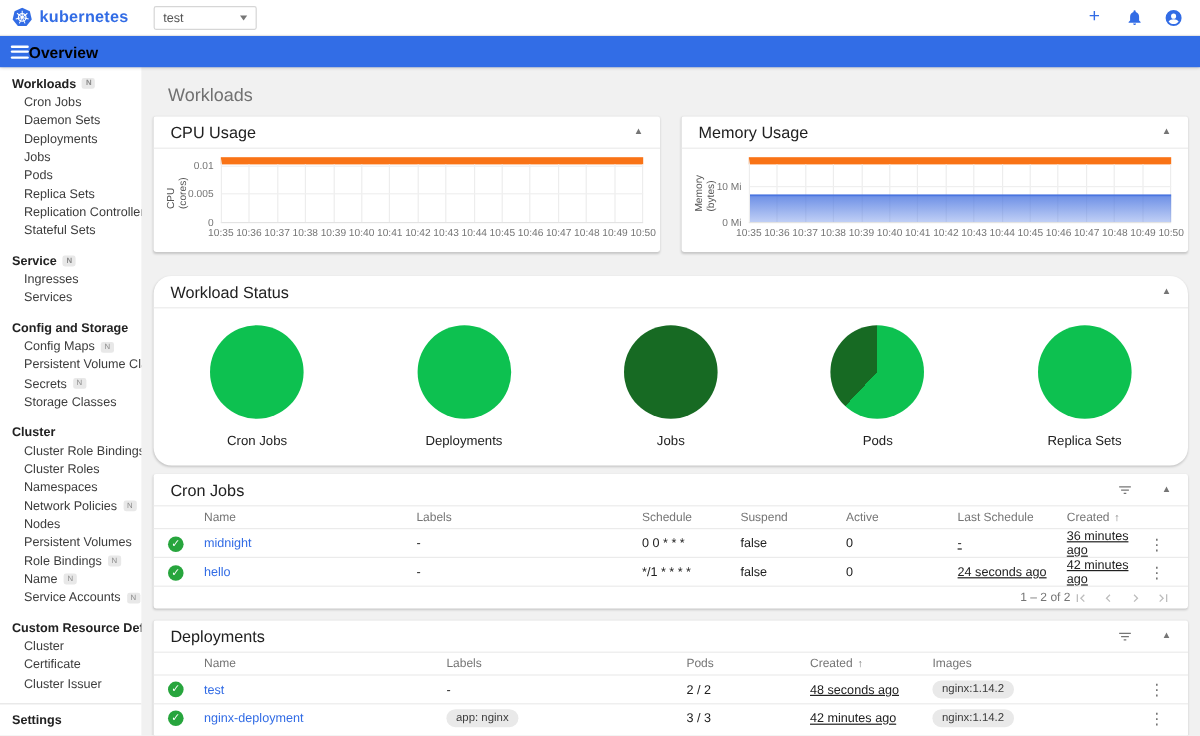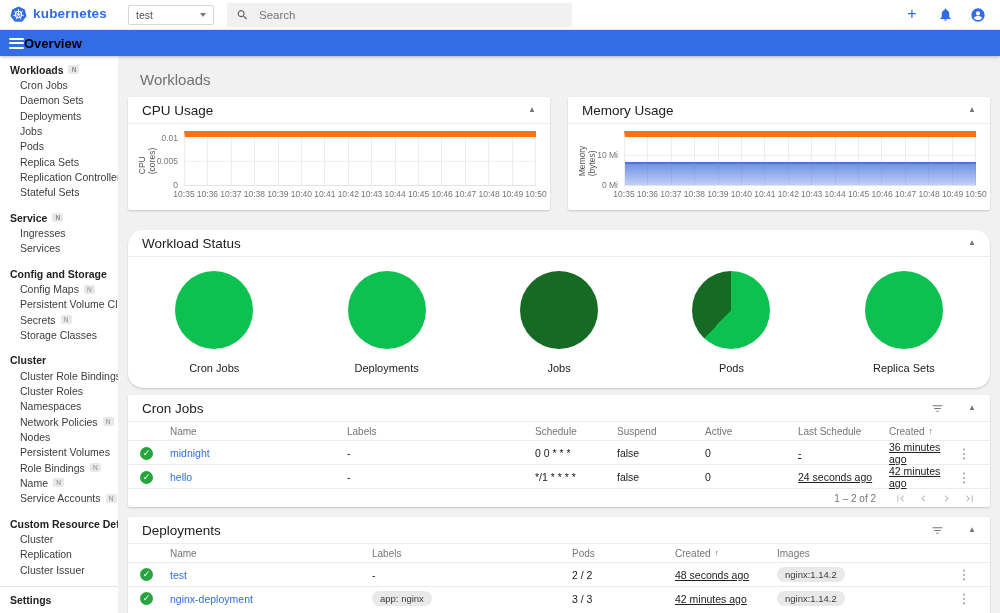--- a/index.html
+++ b/index.html
@@ -100,12 +100,6 @@
       <span class="ns-value">test</span>
       <span class="ns-caret"></span>
     </div>
-    <div class="searchbar">
-      <svg viewBox="0 0 24 24" width="14" height="14" fill="#616161">
-          <path d="M15.5 14h-.8l-.3-.3a6.5 6.5 0 1 0-.7.7l.3.3v.8l5 5 1.5-1.5-5-5zm-6 0a4.5 4.5 0 1 1 0-9 4.5 4.5 0 0 1 0 9z"></path>
-        </svg>
-      <input type="text" placeholder="Search" style="">
-    </div>
     <div class="topbar-right">
       <div class="tb-icon">
           <span class="plus-glyph">+</span>

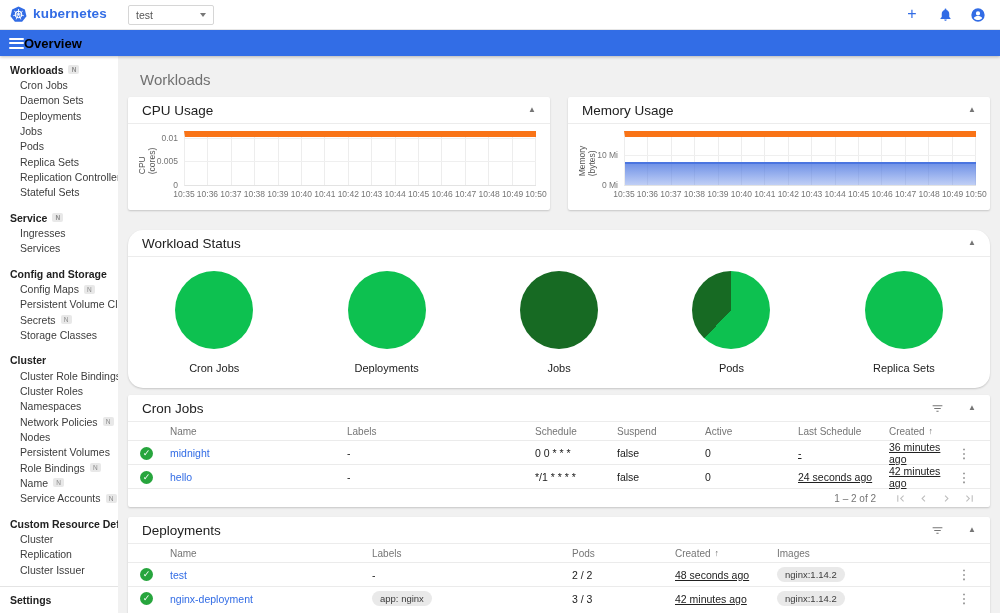--- a/index.html
+++ b/index.html
@@ -79,7 +79,7 @@
   .u-val { text-decoration:underline; cursor:pointer; }
   .chip { display:inline-block; background:#e9e9e9; border-radius:9px; padding:2px 8px; font-size:9.5px; color:#3c3c3c; }
   .menu-dots { color:#757575; font-size:13px; cursor:pointer; text-align:center; }
-  .t-pag { height:19px; border-top:1px solid #ebebeb; display:flex; align-items:center; justify-content:flex-end; gap:18px; padding-right:14px; font-size:10px; color:#757575; }
+  .t-pag { height:19px; border-top:1px solid #ebebeb; display:flex; align-items:center; justify-content:flex-end; gap:2px; padding-right:14px; font-size:10px; color:#757575; }
   .pag-icons { display:flex; align-items:center; gap:10px; }
 </style>
 </head>

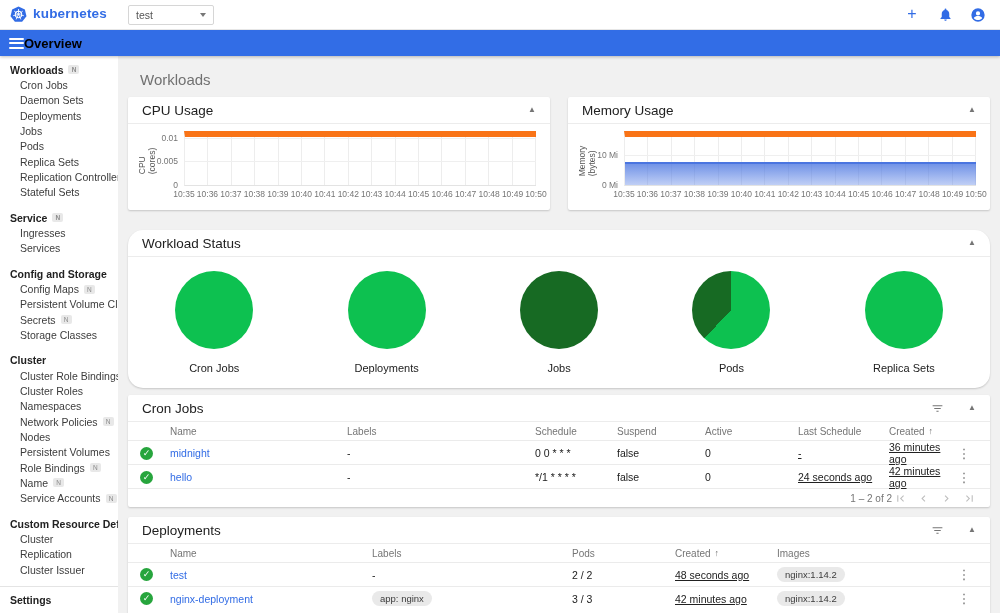--- a/index.html
+++ b/index.html
@@ -233,7 +233,7 @@
             <span>Cluster</span>
           </div>
           <div class="side-item">
-            <span>Replication</span>
+            <span>Certificate</span>
           </div>
           <div class="side-item">
             <span>Cluster Issuer</span>

